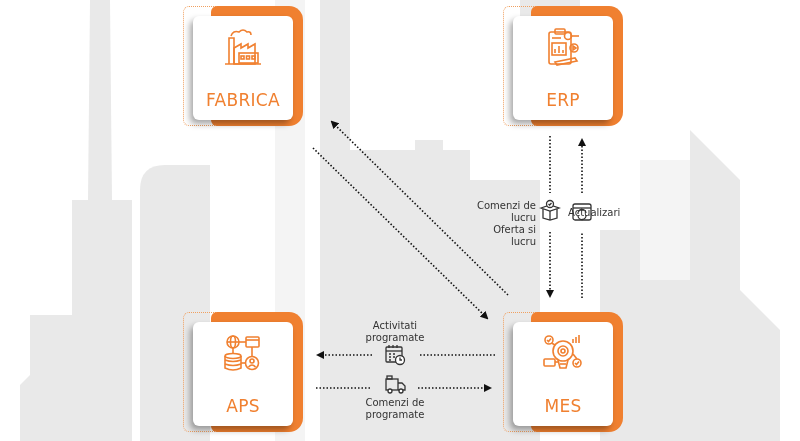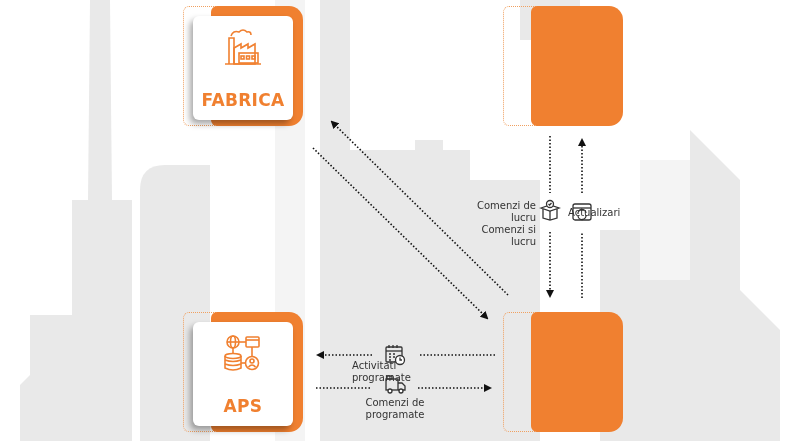--- a/index.html
+++ b/index.html
@@ -10,7 +10,7 @@
   .node .orange { position:absolute; left:28px; top:0; width:92px; height:120px; background:#f08030; border-radius:6px 14px 14px 6px; }
   .node .card { position:absolute; left:10px; top:10px; width:100px; height:104px; background:#fff; border-radius:6px; box-shadow:-3px 4px 6px rgba(0,0,0,0.35); display:flex; flex-direction:column; align-items:center; justify-content:center; }
   .node .card svg { width:44px; height:44px; }
-  .node .label { margin-top:20px; color:#f08030; font-weight:bold; font-size:17px; letter-spacing:0.3px; }
+  .node .label { margin-top:20px; color:#f08030; font-weight:normal; font-size:17px; letter-spacing:0.3px; }
   .lbl { position:absolute; font-size:10px; color:#333; line-height:12px; }
   .ic { position:absolute; width:22px; height:22px; }
   svg.arrows { position:absolute; left:0; top:0; width:800px; height:441px; }

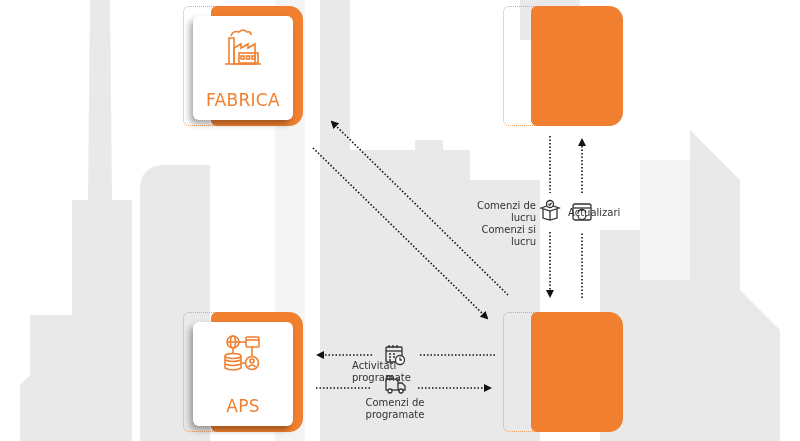--- a/index.html
+++ b/index.html
@@ -81,6 +81,21 @@
 <div class="node" style="left:503px; top:6px;">
   <div class="dotted"></div>
   <div class="orange"></div>
+  <div class="card">
+    <svg viewBox="0 0 44 44" fill="none" stroke="#f08030" stroke-width="1.6">
+      <rect x="8" y="6" width="22" height="32" rx="2"></rect>
+      <rect x="14" y="3" width="10" height="5" rx="1"></rect>
+      <line x1="11" y1="12" x2="20" y2="12"></line>
+      <rect x="11" y="17" width="14" height="12"></rect>
+      <path d="M14,27 V23 M18,27 V20 M22,27 V24"></path>
+      <circle cx="27" cy="10" r="3.5"></circle>
+      <line x1="30.5" y1="10" x2="38" y2="10"></line>
+      <circle cx="33" cy="22" r="4"></circle>
+      <path d="M32,20 L35,22 L32,24 Z"></path>
+      <path d="M14,36 L34,32 L36,35 L16,39 Z"></path>
+    </svg>
+    <div class="label">ERP</div>
+  </div>
 </div>
 
 <div class="node" style="left:183px; top:312px;">

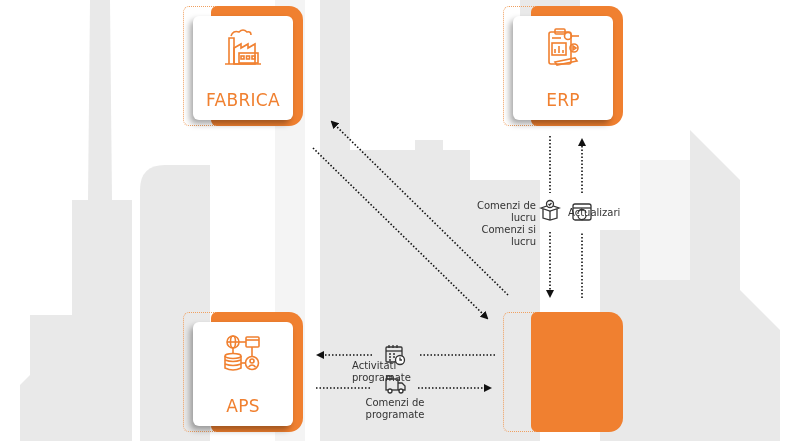--- a/index.html
+++ b/index.html
@@ -131,7 +131,7 @@
 <div class="lbl" style="left:470px; top:200px; width:66px; text-align:right;">
   <div>Comenzi de</div>
   <div>lucru</div>
-  <div>Comenzi si</div>
+  <div>Oferta si</div>
   <div>lucru</div>
 </div>
 <svg class="ic" viewBox="0 0 22 22" style="left:539px; top:199px;" fill="none" stroke="#333" stroke-width="1.3">

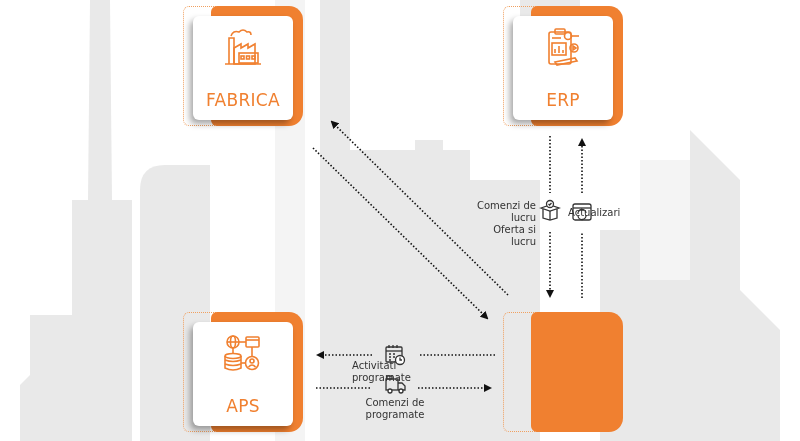--- a/index.html
+++ b/index.html
@@ -150,7 +150,7 @@
 </svg>
 <div class="lbl" style="left:568px; top:207px;">Actualizari</div>
 
-<div class="lbl" style="left:352px; top:320px; width:86px; margin-top:40px;">
+<div class="lbl" style="left:352px; top:320px; width:86px; text-align:center;">
   <div>Activitati</div>
   <div>programate</div>
 </div>

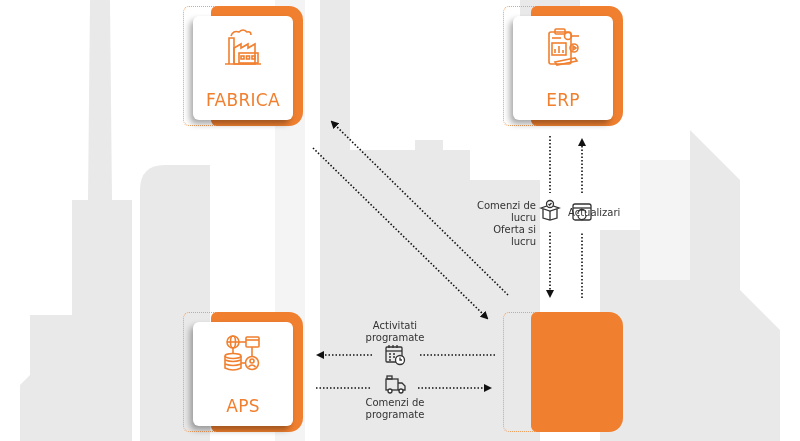--- a/index.html
+++ b/index.html
@@ -126,6 +126,25 @@
 <div class="node" style="left:503px; top:312px;">
   <div class="dotted"></div>
   <div class="orange"></div>
+  <div class="card">
+    <svg viewBox="0 0 44 44" fill="none" stroke="#f08030" stroke-width="1.6">
+      <circle cx="22" cy="19" r="10"></circle>
+      <circle cx="22" cy="19" r="5"></circle>
+      <circle cx="22" cy="19" r="2"></circle>
+      <path d="M17,28 L19,36 H25 L27,28"></path>
+      <line x1="19" y1="32" x2="25" y2="32"></line>
+      <circle cx="8" cy="8" r="4"></circle>
+      <path d="M6,8 L7.5,9.5 L10,6.5"></path>
+      <line x1="10.5" y1="11" x2="14" y2="13"></line>
+      <path d="M32,11 V7 M35,11 V5 M38,11 V3"></path>
+      <rect x="3" y="27" width="11" height="7" rx="1"></rect>
+      <line x1="14" y1="30" x2="17" y2="30"></line>
+      <circle cx="36" cy="31" r="4"></circle>
+      <path d="M34,31 L35.5,32.5 L38,29.5"></path>
+      <line x1="32" y1="22" x2="36" y2="27"></line>
+    </svg>
+    <div class="label">MES</div>
+  </div>
 </div>
 
 <div class="lbl" style="left:470px; top:200px; width:66px; text-align:right;">

